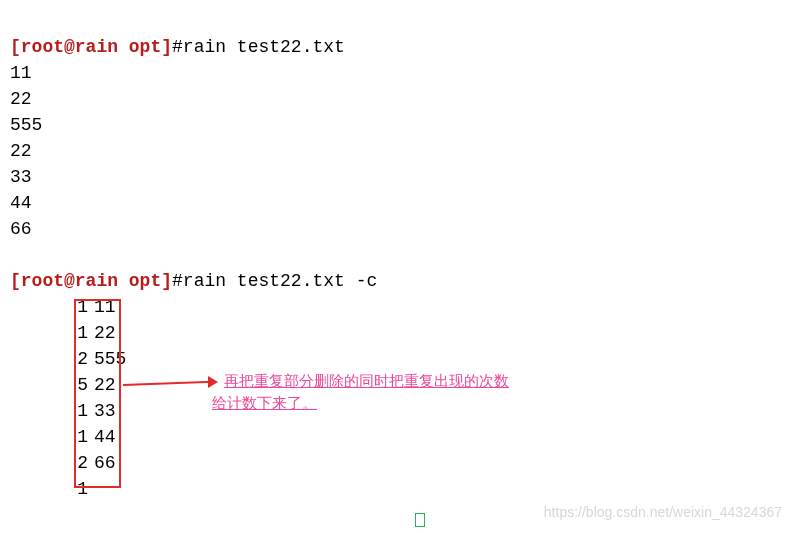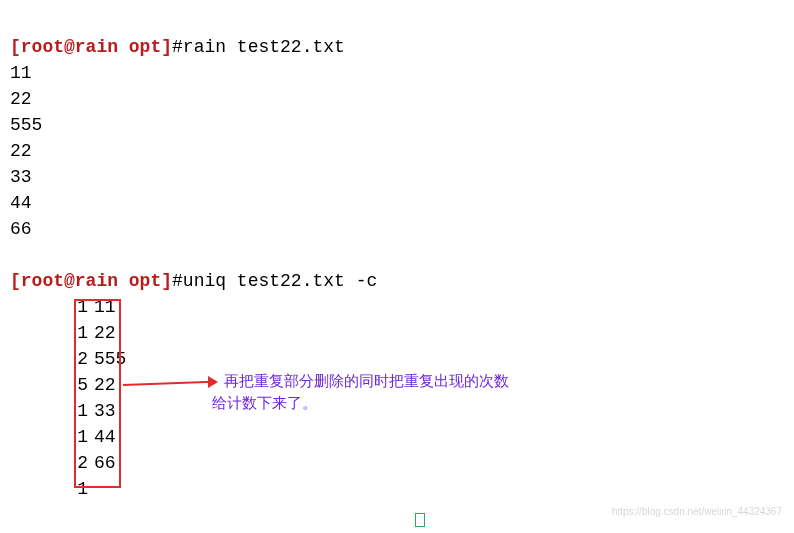--- a/index.html
+++ b/index.html
@@ -96,7 +96,7 @@
 <span class="out">44</span>
 <span class="out">66</span>
 
-<span class="prompt-user">[root@rain opt]</span><span class="prompt-cmd">#</span><span class="prompt-cmd">uniq test22.txt -c</span>
+<span class="prompt-user">[root@rain opt]</span><span class="prompt-cmd">#</span><span class="prompt-cmd">rain test22.txt -c</span>
 <span class="count-col">1</span><span class="value-col">11</span>
 <span class="count-col">1</span><span class="value-col">22</span>
 <span class="count-col">2</span><span class="value-col">555</span>

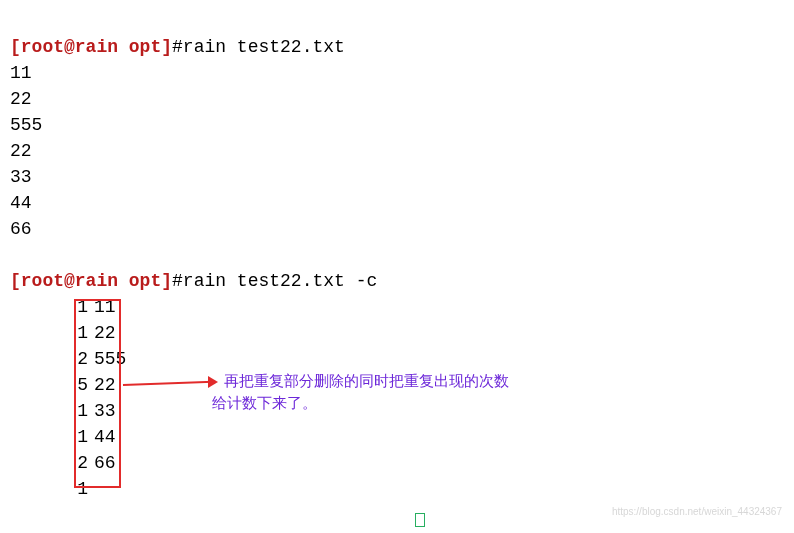--- a/index.html
+++ b/index.html
@@ -55,11 +55,12 @@
   }
   .anno-text {
     position: absolute;
-    color: #6d28d9;
+    color: #ec4899;
     font-family: "Microsoft YaHei", "SimSun", sans-serif;
     font-size: 15px;
     line-height: 22px;
     pointer-events: none;
+    text-decoration: underline;
   }
   .anno-l1 { left: 224px; top: 370px; }
   .anno-l2 { left: 212px; top: 392px; }

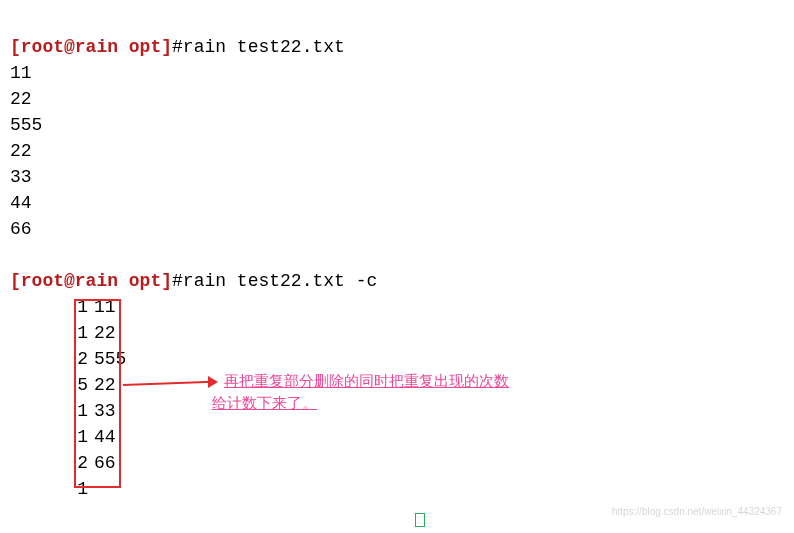--- a/index.html
+++ b/index.html
@@ -71,7 +71,7 @@
     bottom: 8px;
     color: #d7d7d7;
     font-family: Arial, sans-serif;
-    font-size: 10px;
+    font-size: 14px;
     pointer-events: none;
   }
 

